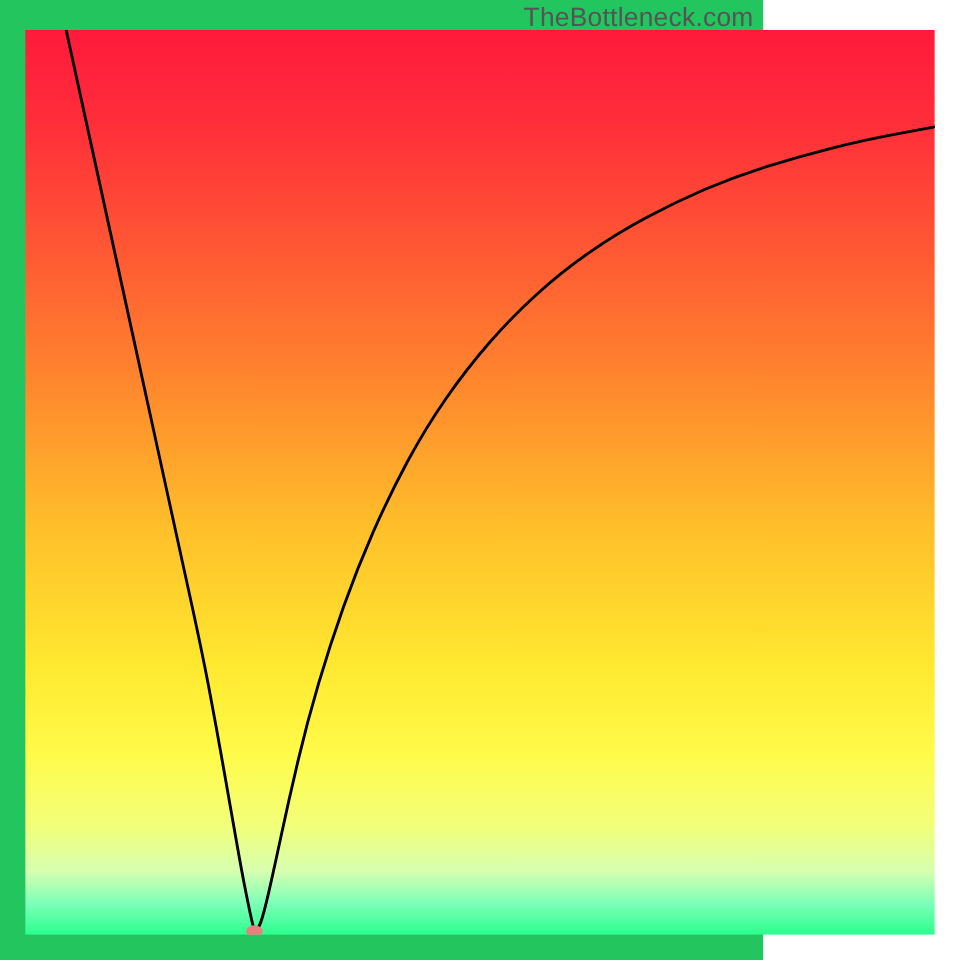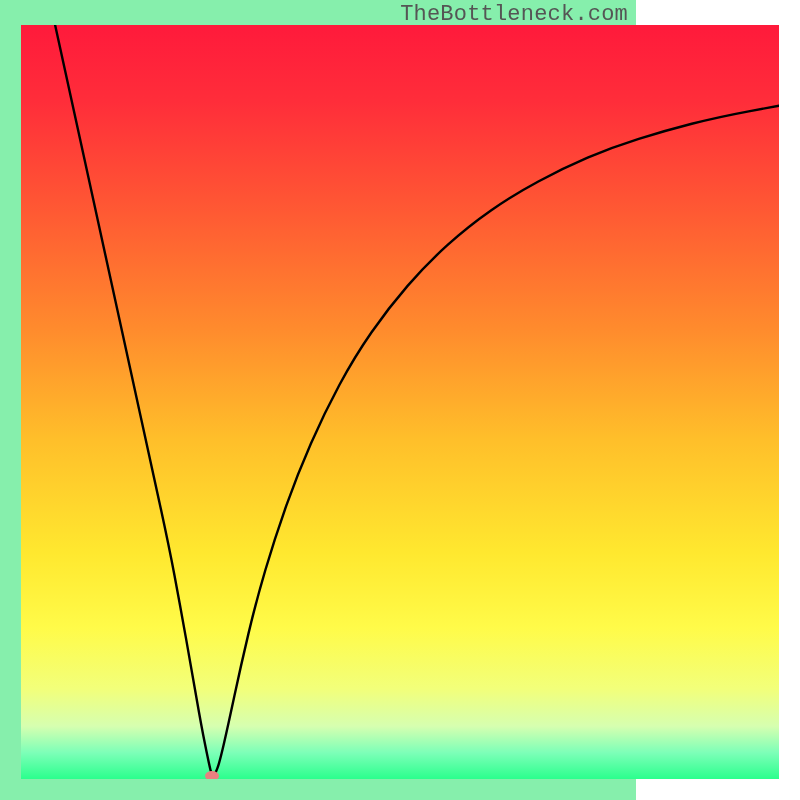--- a/index.html
+++ b/index.html
@@ -15,8 +15,7 @@
     position: relative;
     width: 636px;
     height: 800px;
-    background: #86efac;
-    font-family: Liberation Mono, monospace;
+    background: #22c55e;
   }
   .attribution {
     position: absolute;

